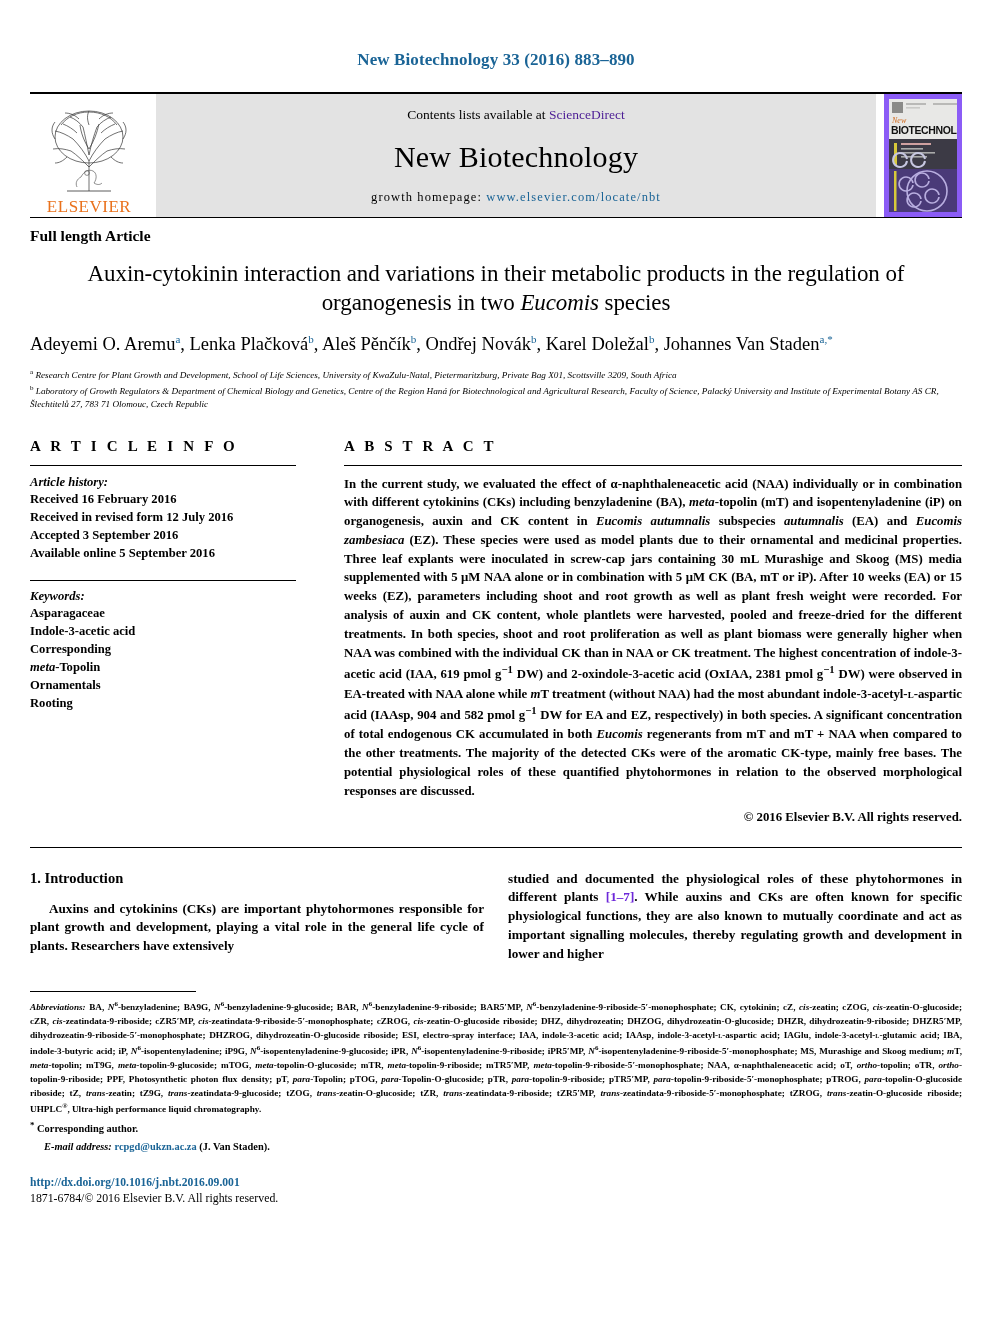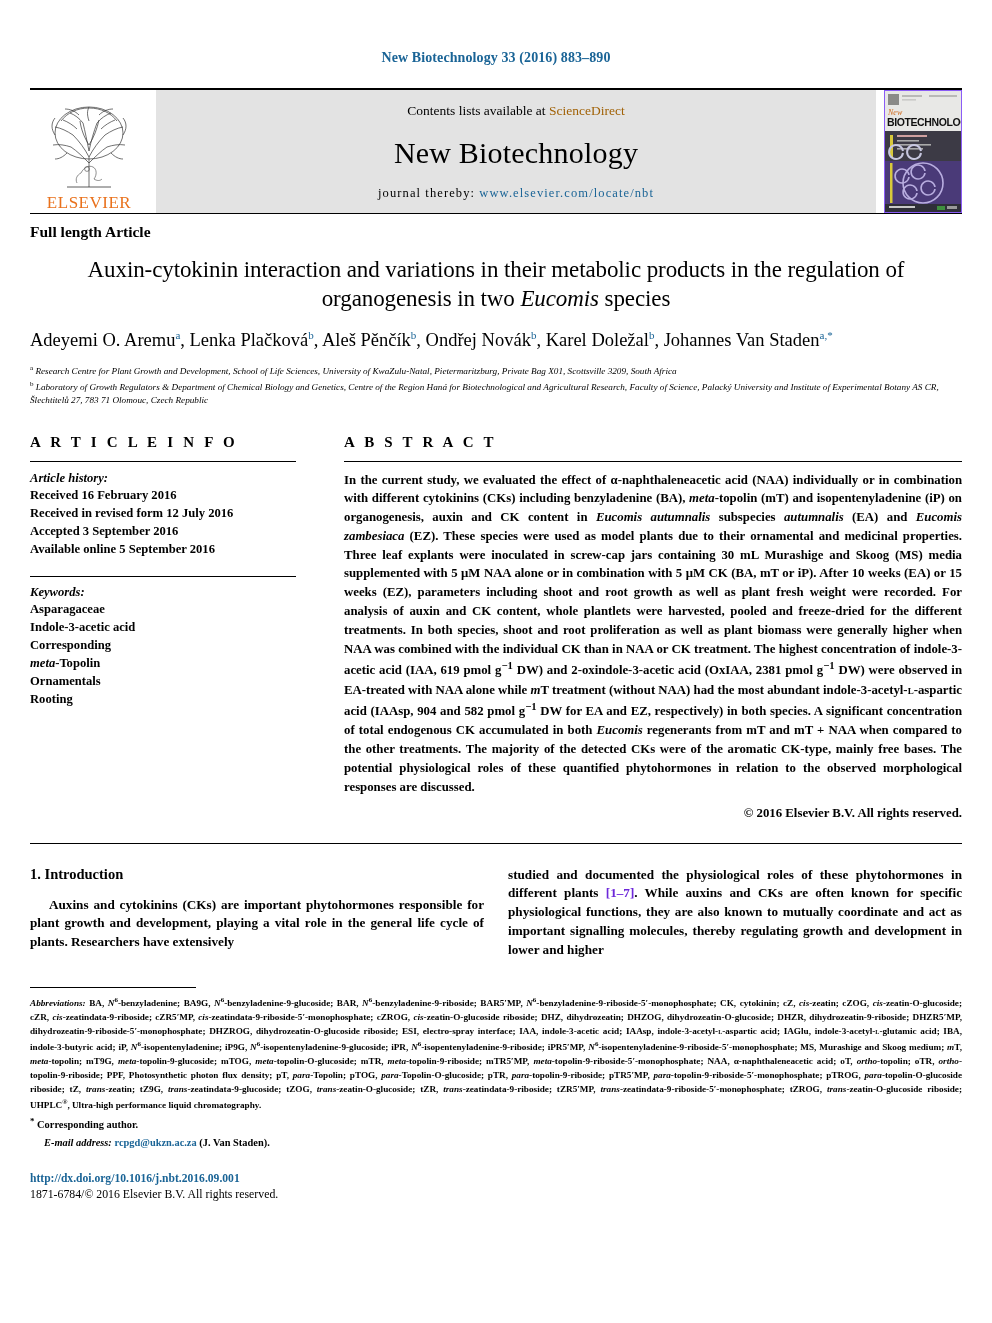--- a/index.html
+++ b/index.html
@@ -19,7 +19,7 @@
   .runhead {
     text-align: center;
     color: #1a6496;
-    font-size: 14px;
+    font-size: 17px;
     font-weight: bold;
     padding-top: 50px;
     letter-spacing: .1px;

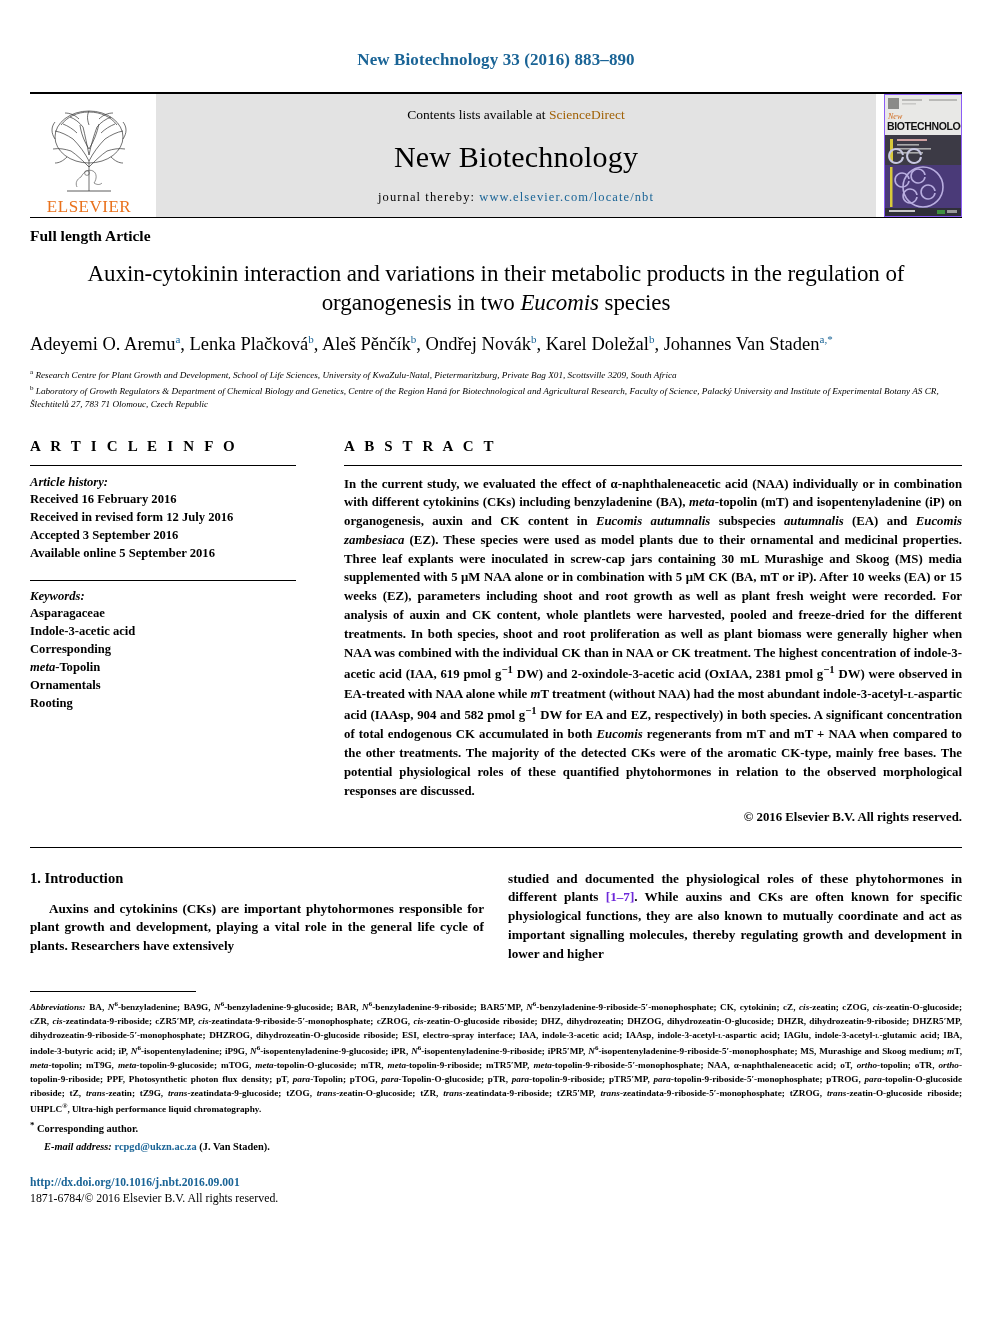--- a/index.html
+++ b/index.html
@@ -65,7 +65,7 @@
     margin-right: 8px;
   }
   .contents-line { font-size: 13.5px; color: #000; }
-  .contents-line .sd { color: #a16207; }
+  .contents-line .sd { color: #4c1d95; }
   .journal-name { font-size: 30px; letter-spacing: .2px; }
   .homepage-line {
     font-size: 12.5px;

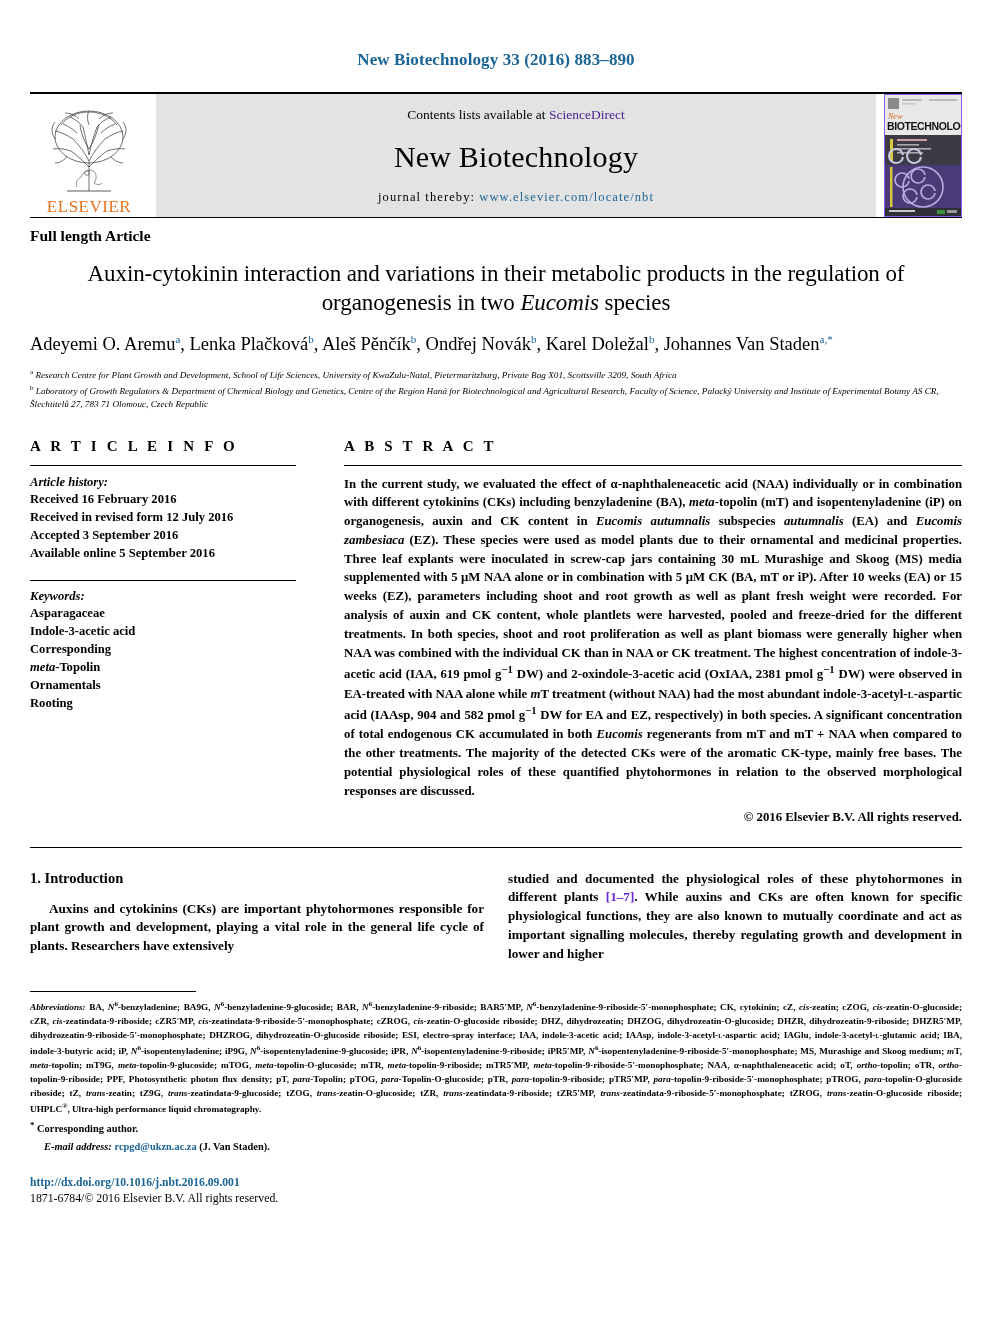--- a/index.html
+++ b/index.html
@@ -75,7 +75,7 @@
   .cover-thumb {
     width: 78px;
     flex: 0 0 78px;
-    border: 1px solid #8b5cf6;
+    border: 5px solid #8b5cf6;
     position: relative;
     overflow: hidden;
     background: #ffffff;

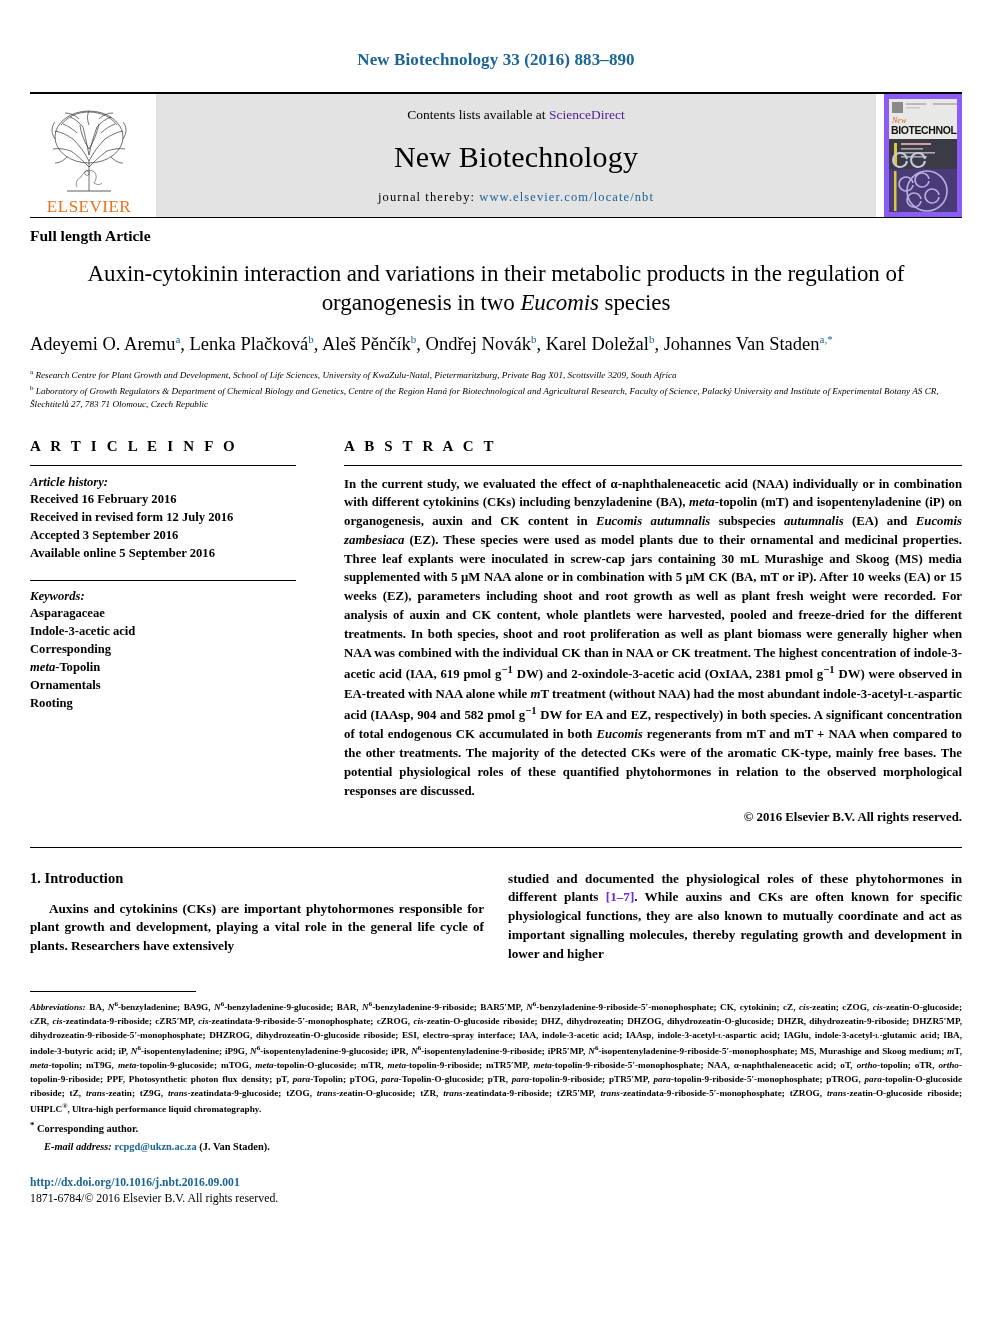--- a/index.html
+++ b/index.html
@@ -273,7 +273,7 @@
         </div>
         <div class="journal-name">New Biotechnology</div>
         <div class="homepage-line">
-          <span>journal thereby: </span><span class="url">www.elsevier.com/locate/nbt</span>
+          <span>growth homepage: </span><span class="url">www.elsevier.com/locate/nbt</span>
         </div>
       </div>
 

